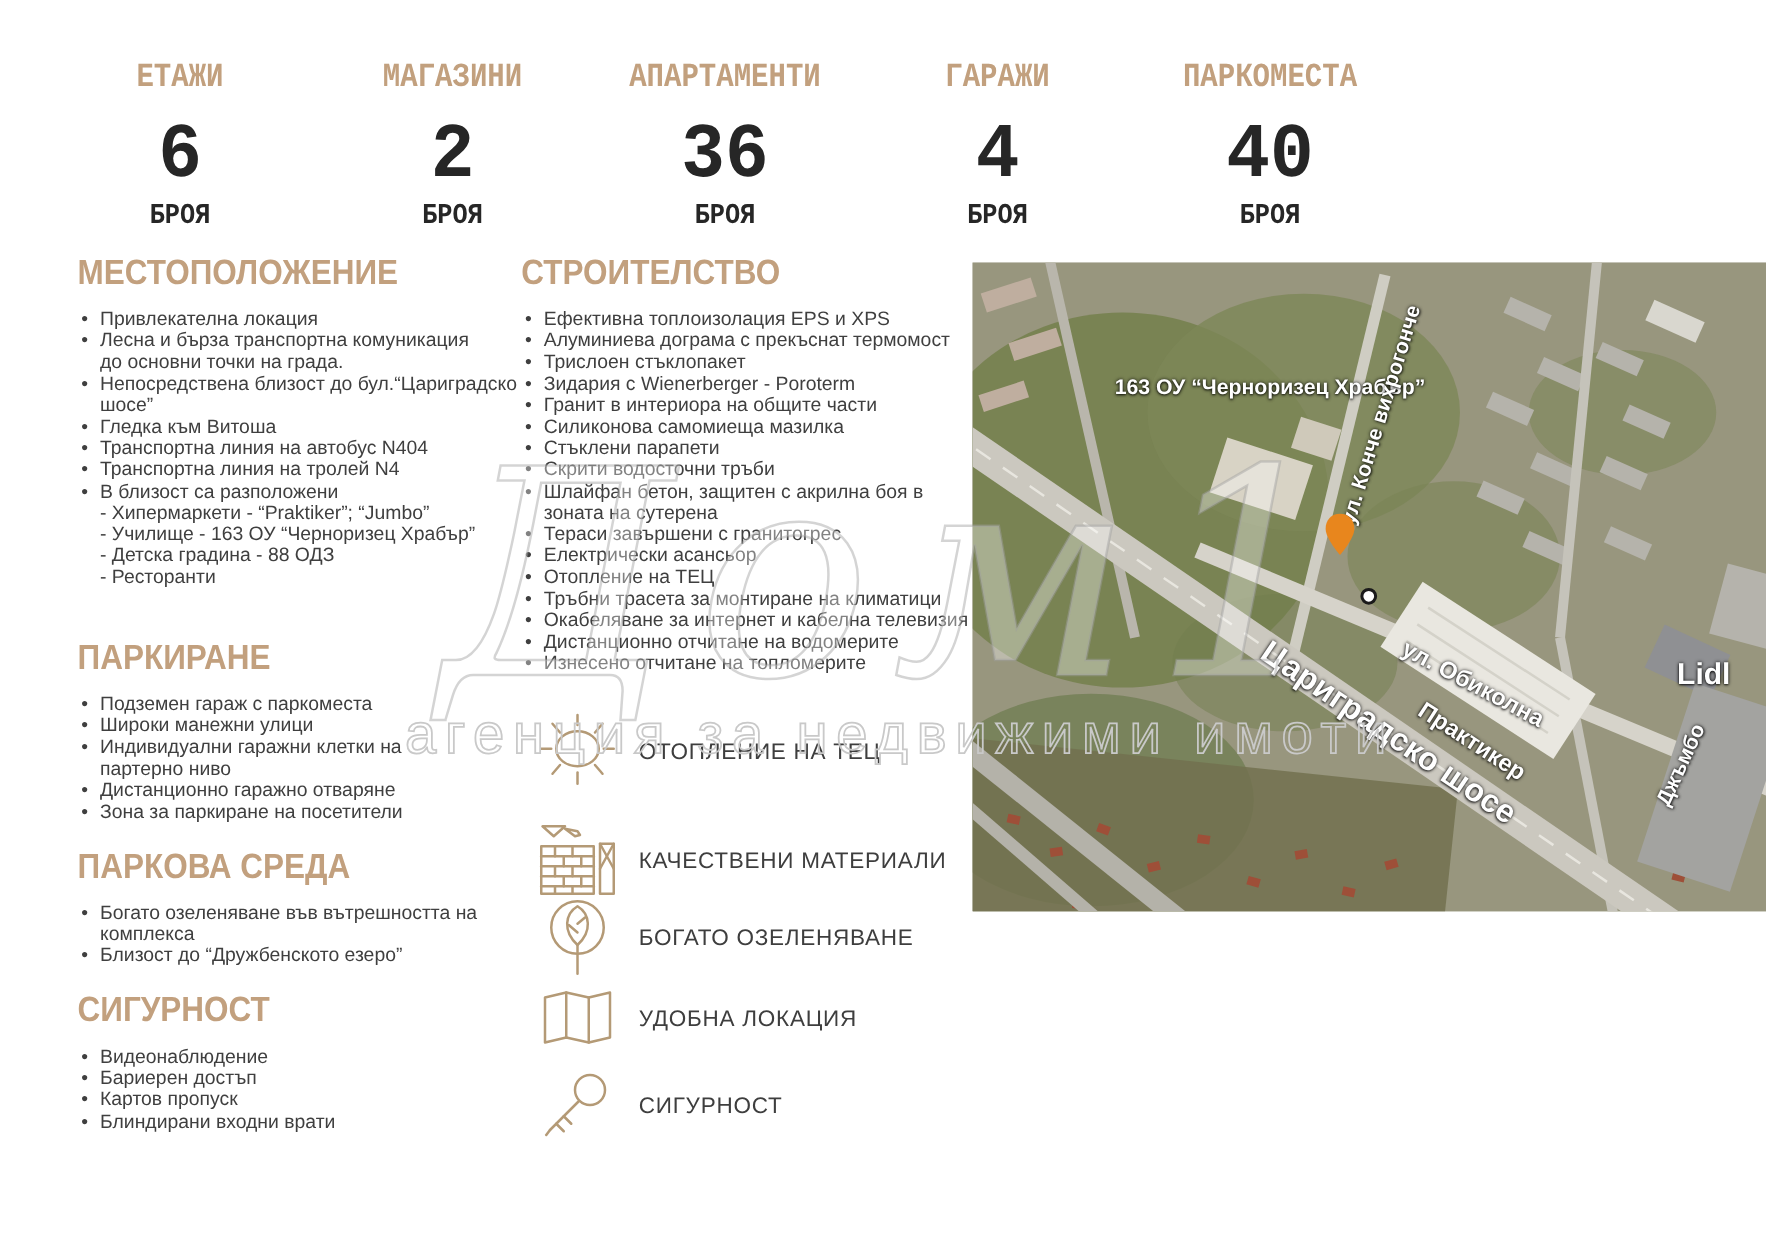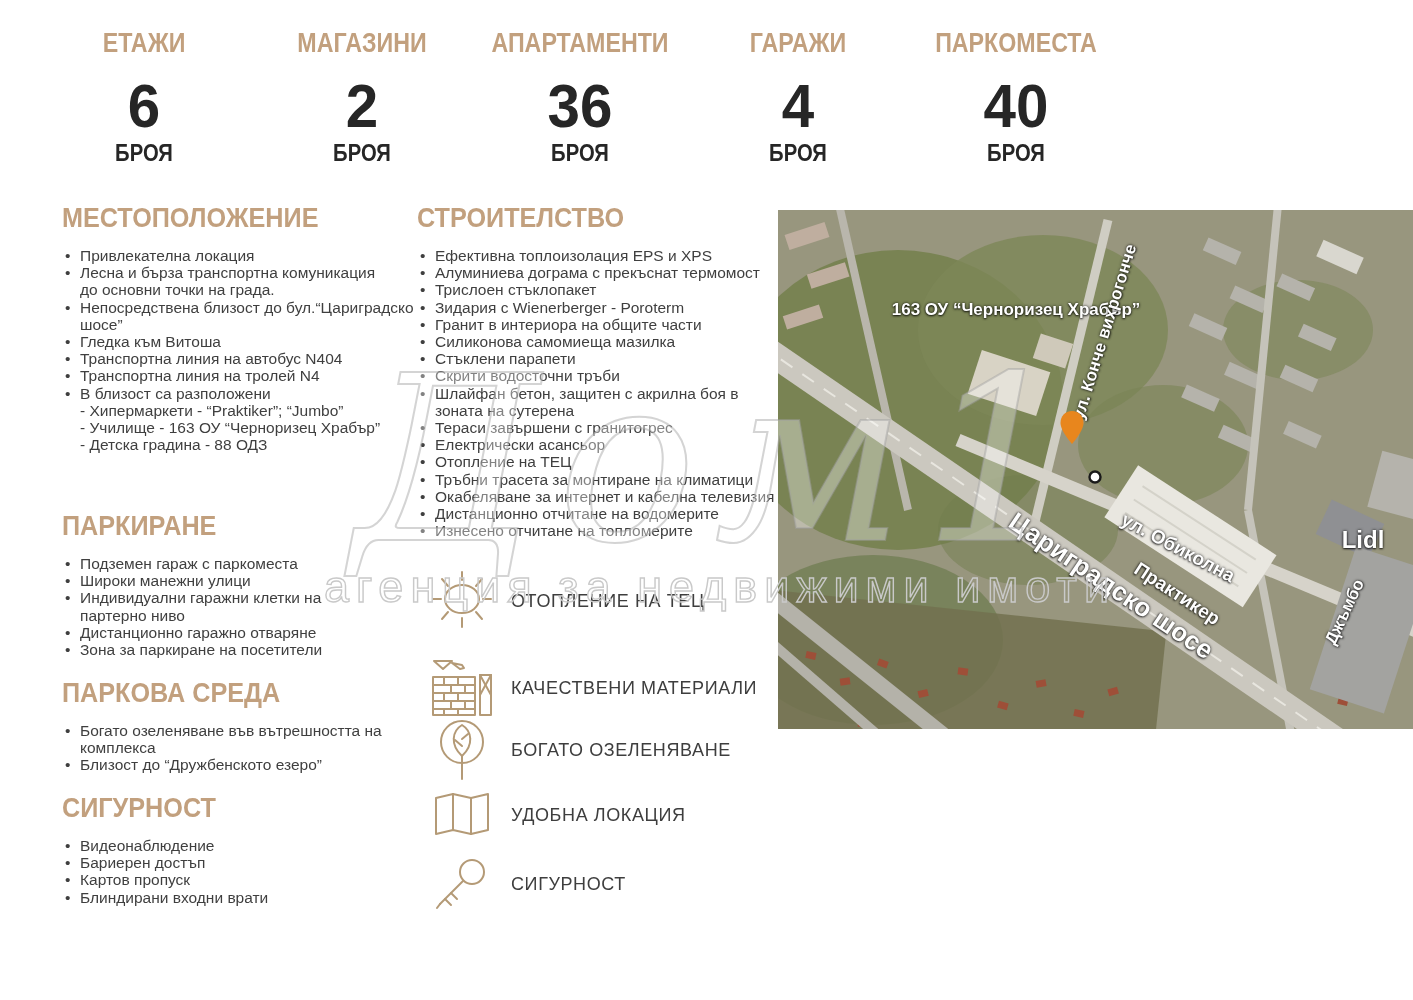--- a/index.html
+++ b/index.html
@@ -16,7 +16,7 @@
   }
 
   
-  .stats-row{position:absolute;left:35px;top:28px;width:1090px;display:flex;justify-content:flex-end;}
+  .stats-row{position:absolute;left:35px;top:48px;width:1090px;display:flex;justify-content:flex-end;font-family:Liberation Mono, monospace;}
   .stat{width:220px;text-align:center;}
   .stat-label{font-size:27px;font-weight:bold;color:var(--tan);transform:scaleX(.86);transform-origin:center;white-space:nowrap;}
   .stat-value{font-size:62px;font-weight:bold;color:var(--num);line-height:1;margin-top:16px;transform:scaleX(.94);transform-origin:center;}

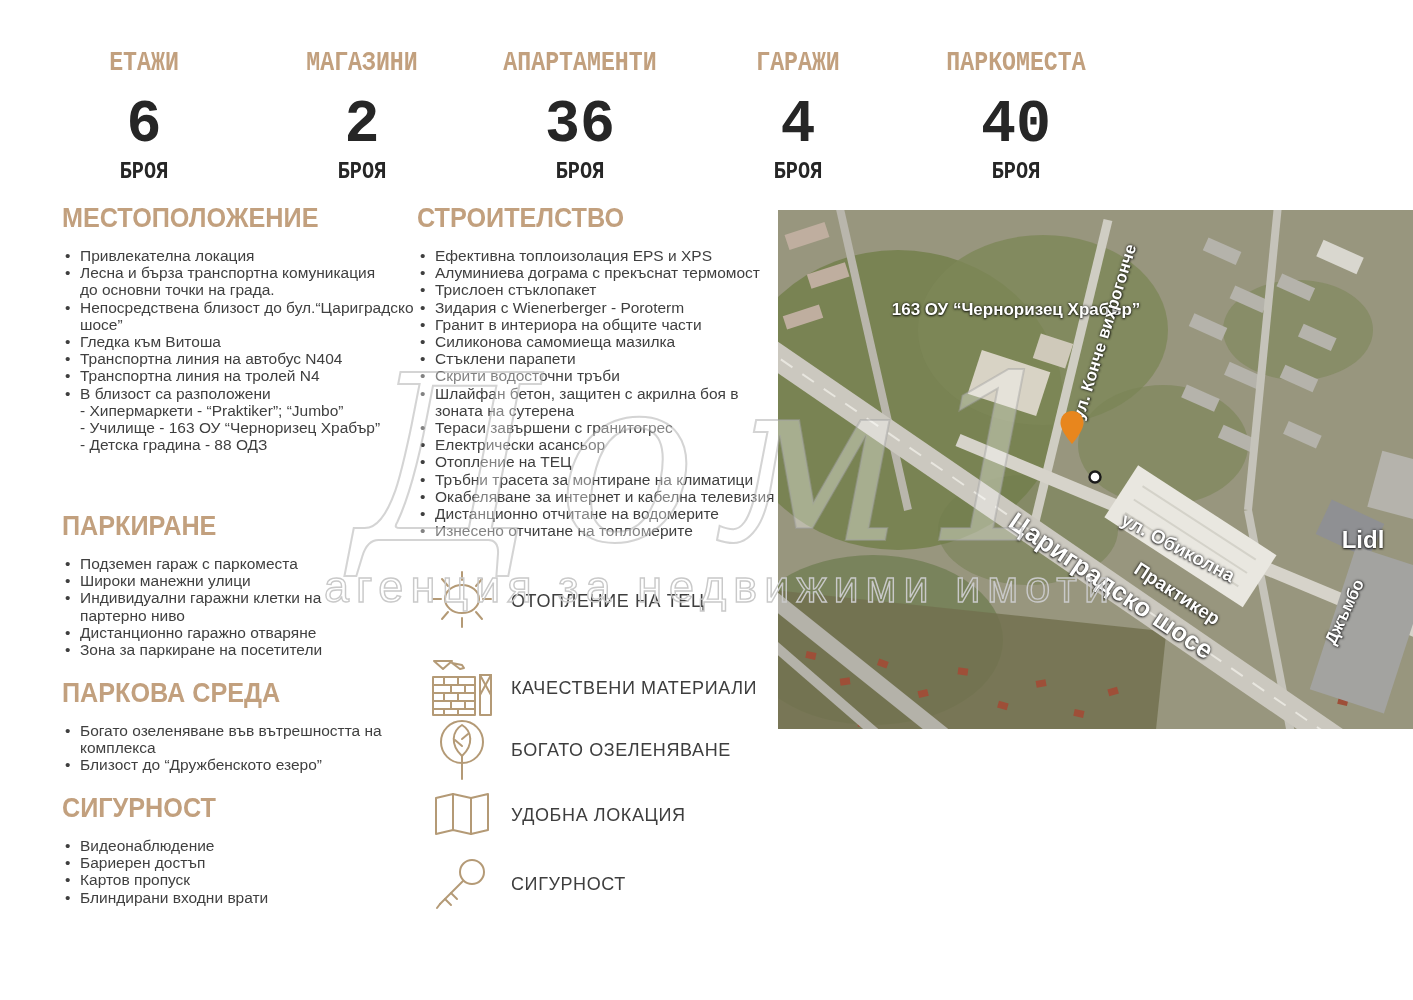--- a/index.html
+++ b/index.html
@@ -161,6 +161,10 @@
           <span class="txt">- Детска градина - 88 ОДЗ</span>
         </div>
 
+        <div class="li">
+          <span class="marker"></span>
+          <span class="txt">- Ресторанти</span>
+        </div>
 
       </div>
   </div>

